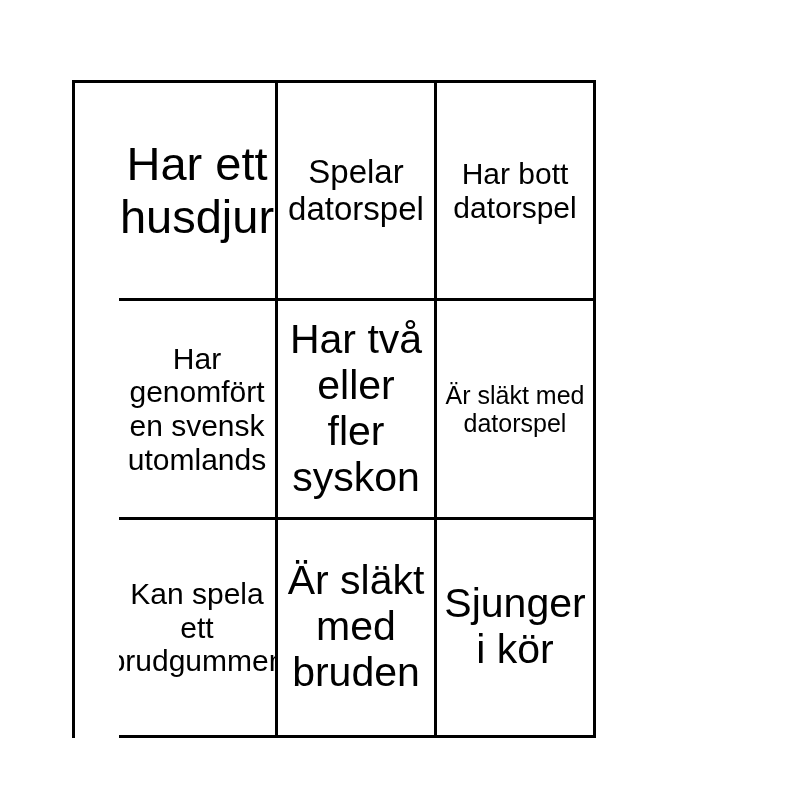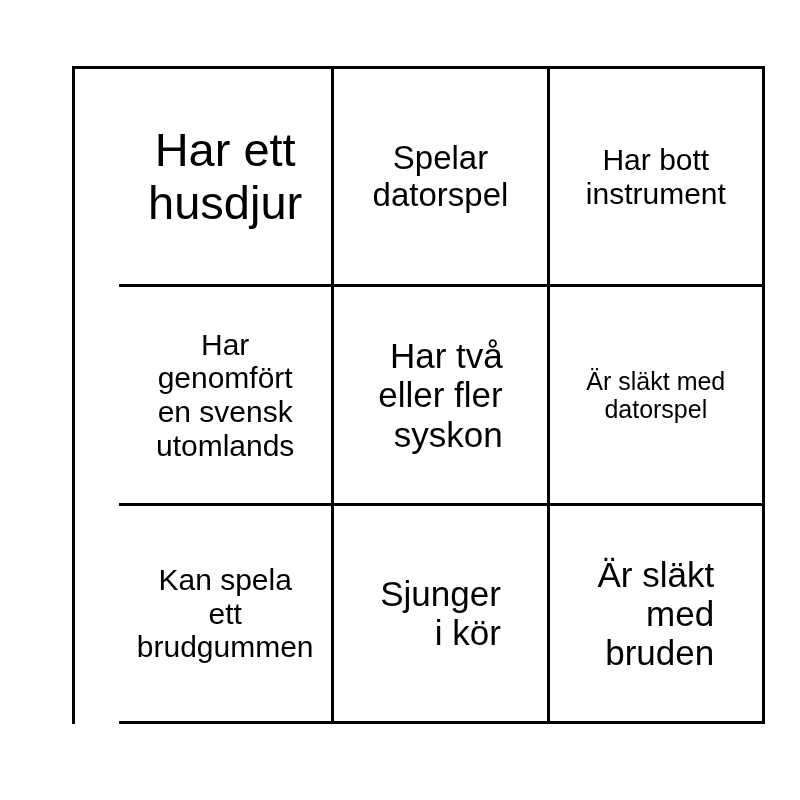--- a/index.html
+++ b/index.html
@@ -13,8 +13,8 @@
   #bingo-card {
     position: absolute;
     left: 72px;
-    top: 66px;
-    width: 693px;
+    top: 80px;
+    width: 524px;
     height: 658px;
     box-sizing: border-box;
     display: grid;

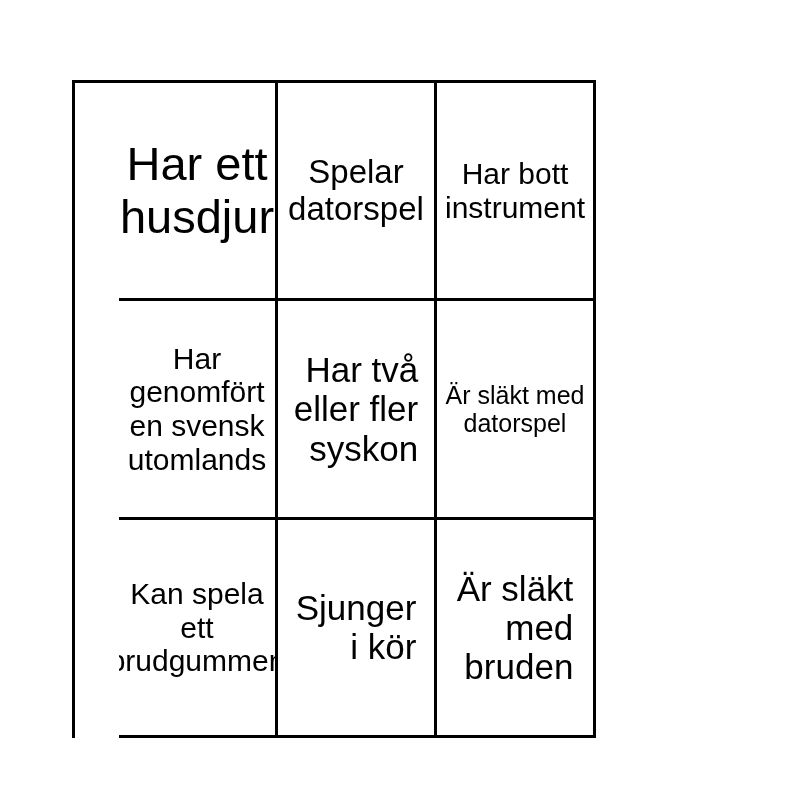--- a/index.html
+++ b/index.html
@@ -66,7 +66,7 @@
 
   <div class="bingo-cell">
     <span class="cell-text fs-sm">Har bott
-instrument</span>
+datorspel</span>
   </div>
 
   <div class="bingo-cell">

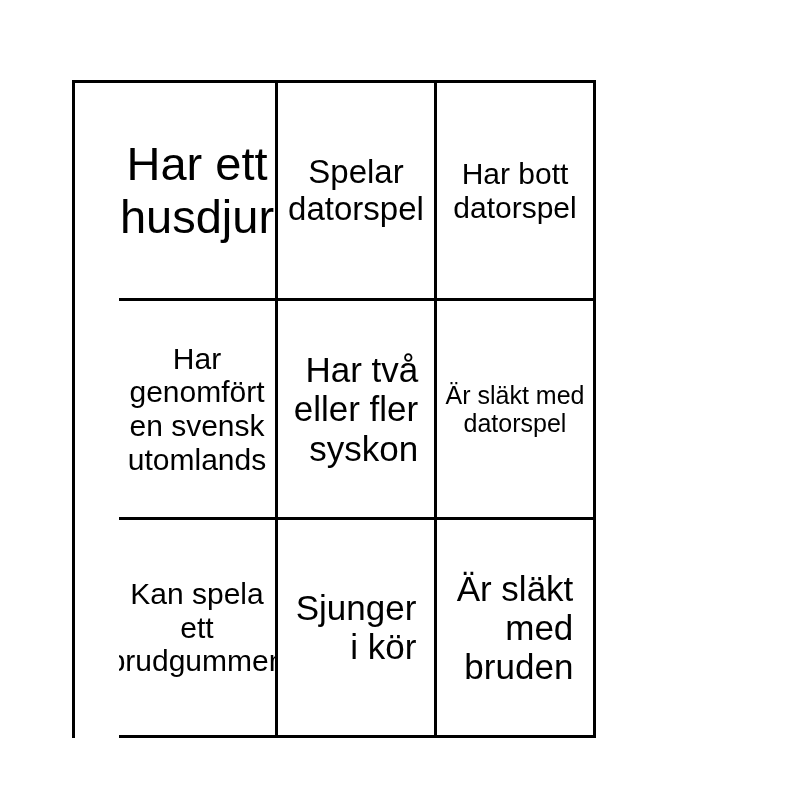--- a/index.html
+++ b/index.html
@@ -44,7 +44,7 @@
   }
   
   .fs-xl  { font-size: 47px; }
-  .fs-lg  { font-size: 35px; text-align: right; }
+  .fs-lg  { font-size: 41px; }
   .fs-md  { font-size: 33px; }
   .fs-sm  { font-size: 30px; }
   .fs-xs  { font-size: 25px; }

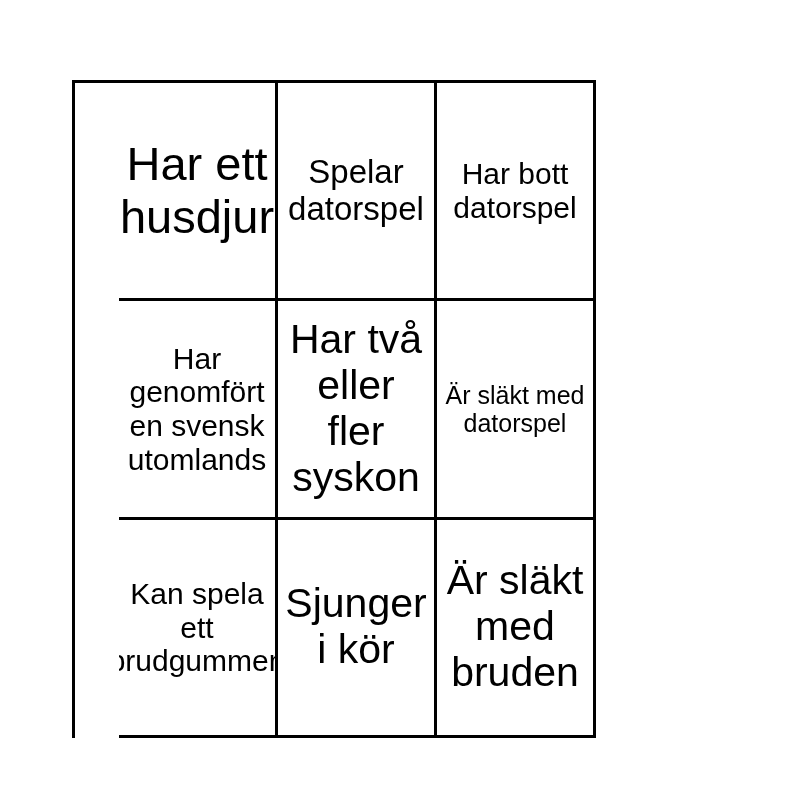--- a/index.html
+++ b/index.html
@@ -94,16 +94,16 @@
   </div>
 
   <div class="bingo-cell">
-    <span class="cell-text fs-lg">Sjunger
-i kör</span>
-  </div>
-
-  <div class="bingo-cell">
     <span class="cell-text fs-lg">Är släkt
 med
 bruden</span>
   </div>
 
+  <div class="bingo-cell">
+    <span class="cell-text fs-lg">Sjunger
+i kör</span>
+  </div>
+
 </div>
 
 </body></html>

